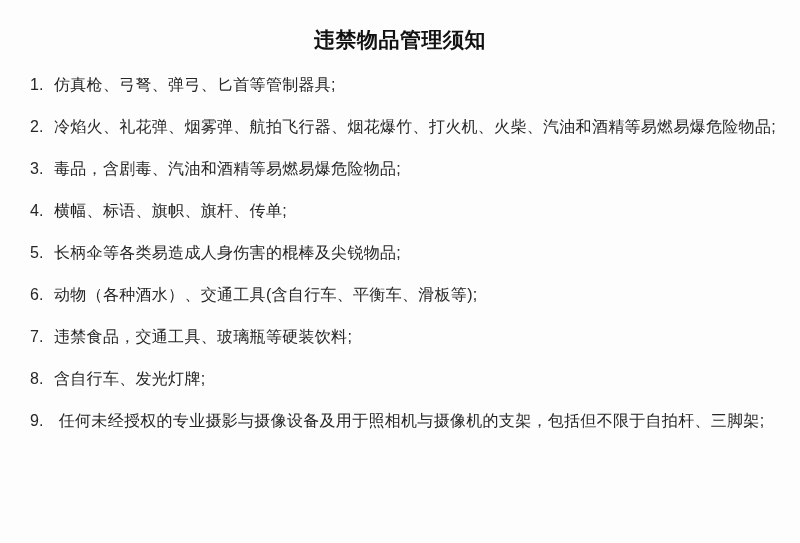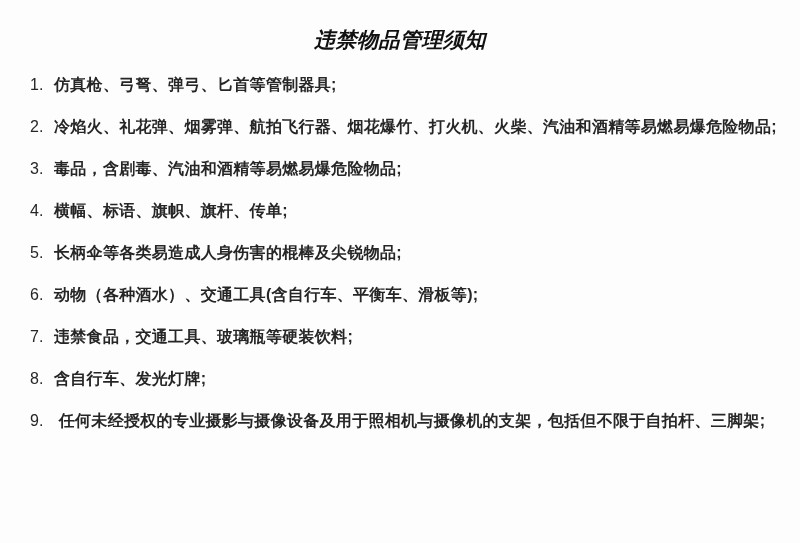--- a/index.html
+++ b/index.html
@@ -29,7 +29,6 @@
     font-weight: 700;
     color: #111111;
     letter-spacing: 0.5px;
-    font-style: italic;
   }
   .items-list {
     margin-top: 22px;

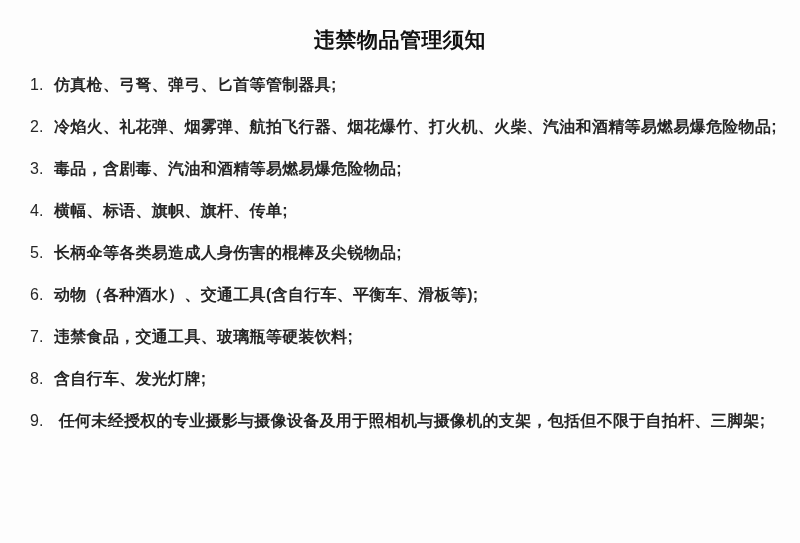--- a/index.html
+++ b/index.html
@@ -51,7 +51,6 @@
     flex: 1 1 auto;
     white-space: pre-wrap;
     letter-spacing: 0.3px;
-    font-weight: bold;
   }
 </style>
 </head>

